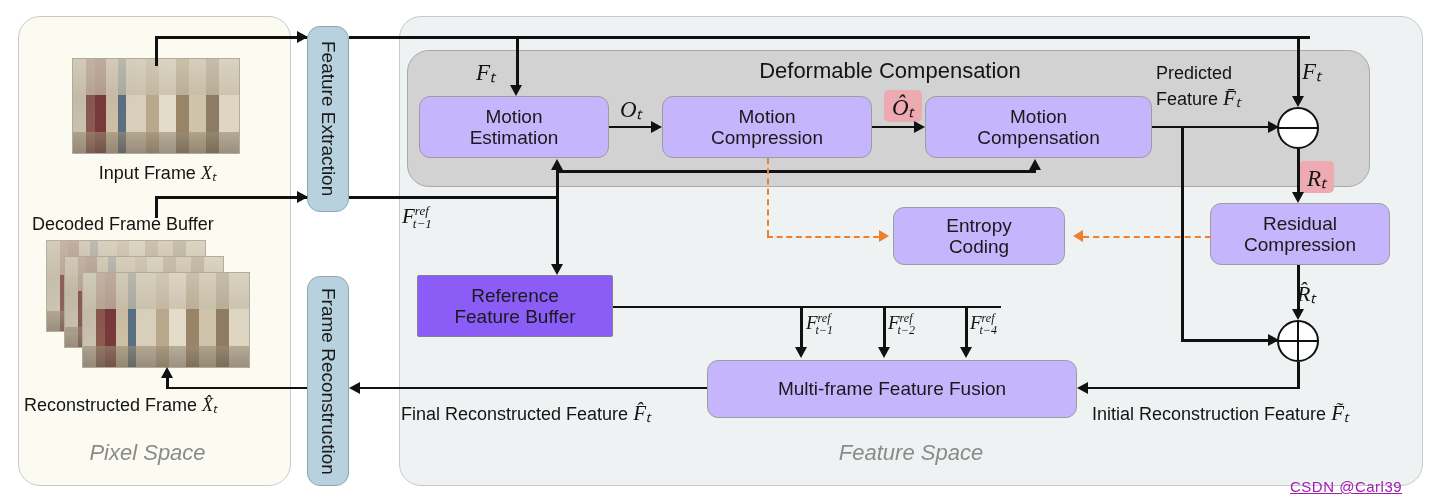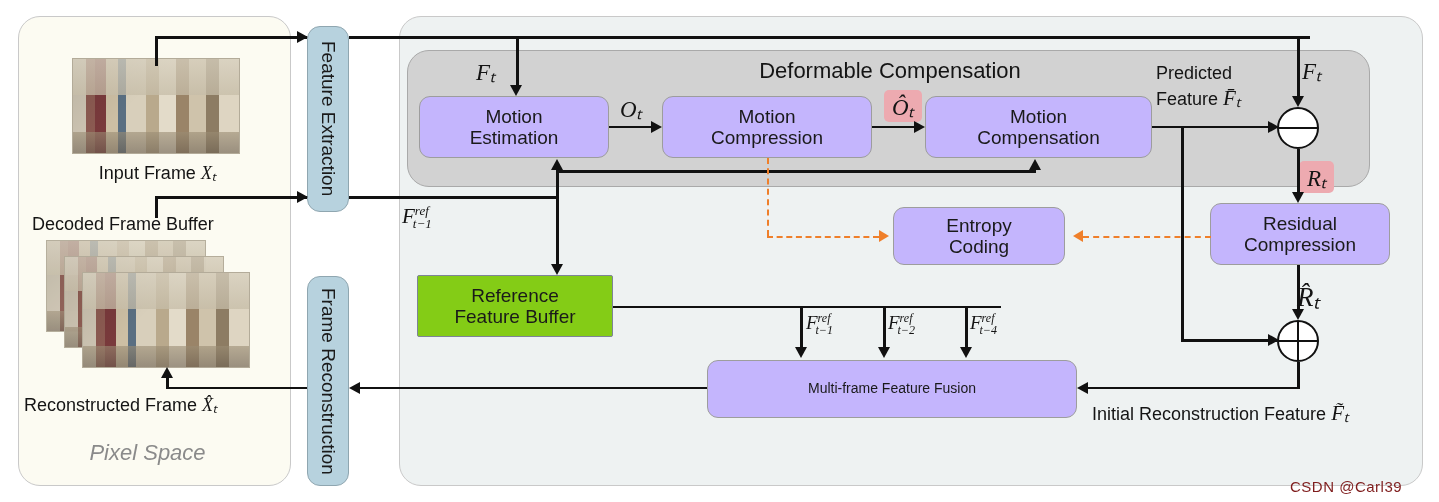--- a/index.html
+++ b/index.html
@@ -27,7 +27,7 @@
   }
   .blk-beige{background:#c4b5fd;border:1.3px solid #9d9d9d;}
   .blk-blue{background:#b7d2de;border:1.3px solid #8fa6b0;border-radius:13px;}
-  .blk-slate{background:#84cc16;border:1.3px solid #7d8496;border-radius:2px;}
+  .blk-slate{background:#8b5cf6;border:1.3px solid #7d8496;border-radius:2px;}
   .blk-gray{background:#d2d2d2;border:1.3px solid #a9a9a9;border-radius:22px;}
 
   .vert-text{

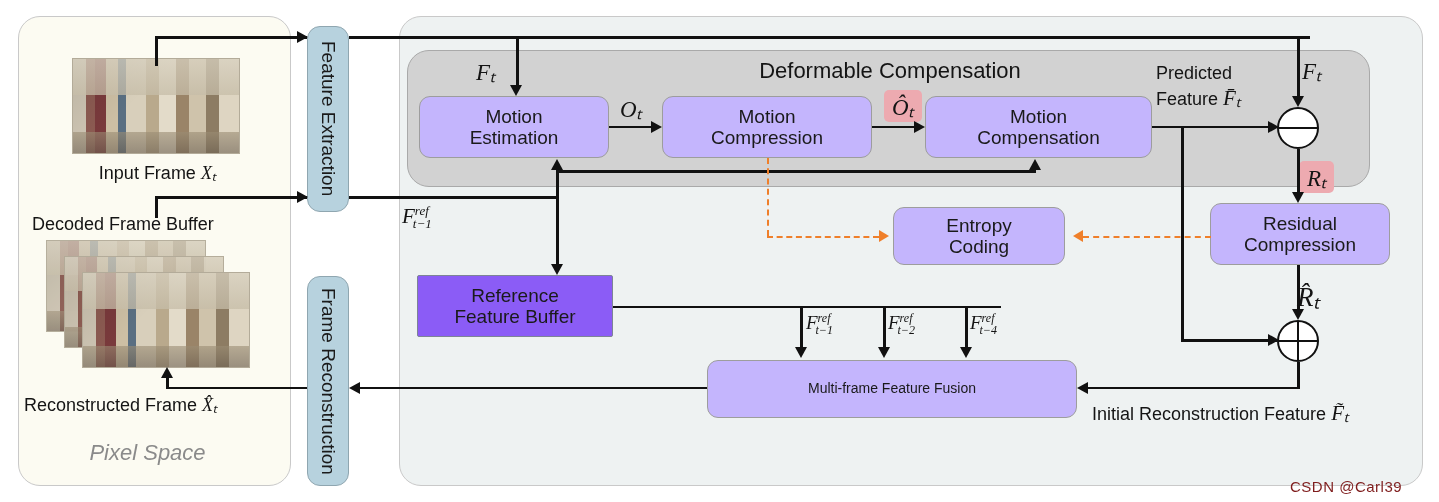--- a/index.html
+++ b/index.html
@@ -204,7 +204,7 @@
 
   <div class="abs lbl lbl-math hl" style="left:1299px;top:161px;font-size:23px;">Rₜ</div>
 
-  <div class="abs lbl lbl-math" style="left:1297px;top:277px;font-size:27px;">R̂ₜ</div>
+  <div class="abs lbl lbl-math" style="left:1297px;top:277px;font-size:22px;">R̂ₜ</div>
 
   <div class="abs lbl" style="left:1156px;top:62px;font-size:18px;line-height:1.25;">
     <div>Predicted</div>

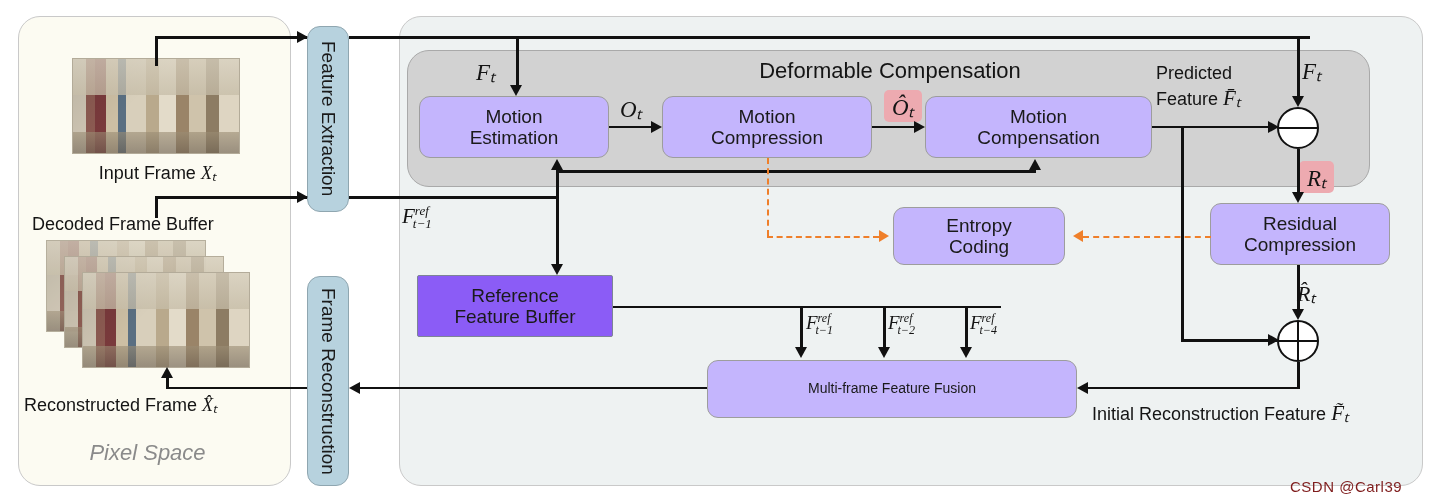--- a/index.html
+++ b/index.html
@@ -181,7 +181,7 @@
     </div>
   </div>
 
-  <div class="abs blk blk-beige" style="left:707px;top:360px;width:370px;height:58px;font-size:14px;">
+  <div class="abs blk blk-beige" style="left:707px;top:360px;width:370px;height:58px;font-size:19px;">
     <span>Multi-frame Feature Fusion</span>
   </div>
 

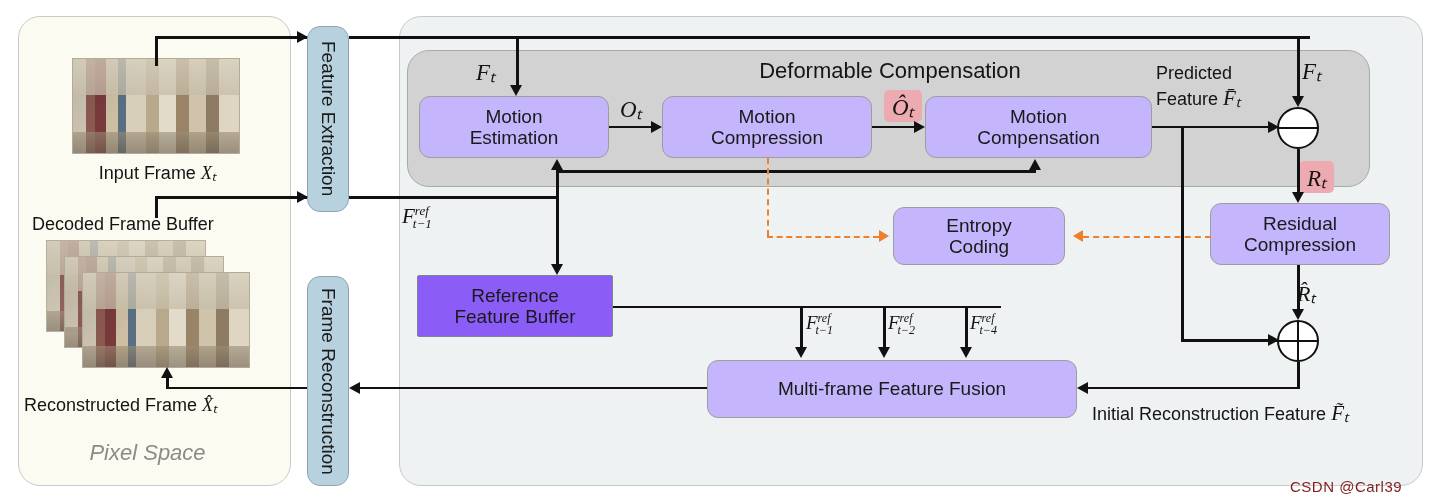--- a/index.html
+++ b/index.html
@@ -228,6 +228,10 @@
     <span>F</span><sup style="font-size:12px;">ref</sup><sub style="font-size:12px;margin-left:-15px;">t−4</sub>
   </div>
 
+  <div class="abs lbl" style="left:401px;top:398px;font-size:18px;">
+    <span>Final Reconstructed Feature</span>
+    <span class="lbl-math" style="font-size:21px;">F̂ₜ</span>
+  </div>
 
   <div class="abs lbl" style="left:1092px;top:398px;font-size:18px;">
     <span>Initial Reconstruction Feature</span>

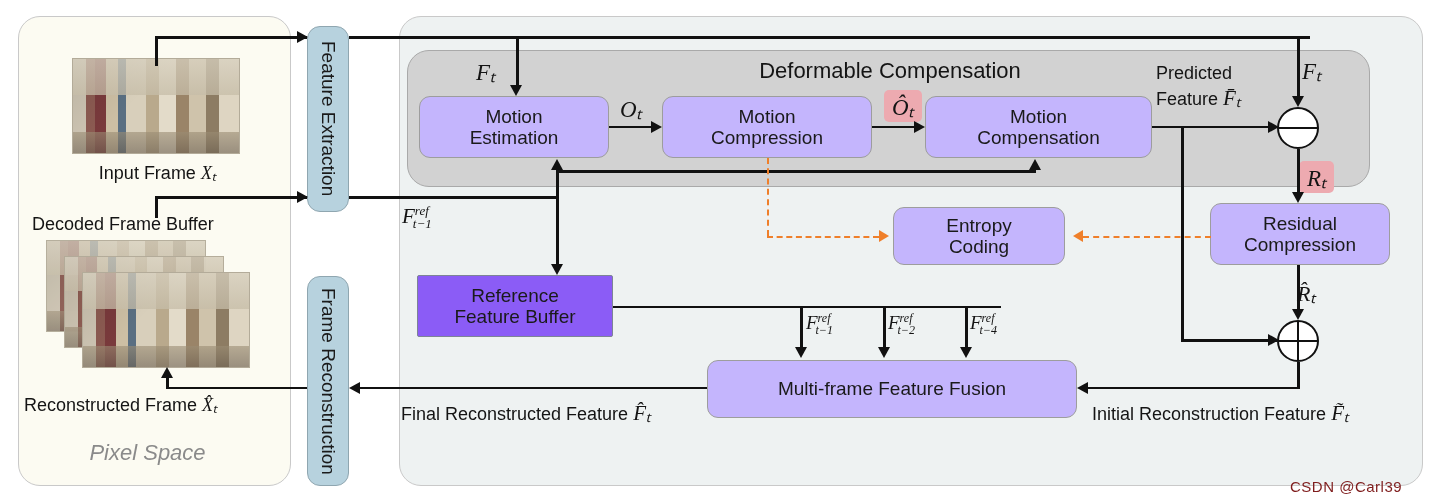--- a/index.html
+++ b/index.html
@@ -127,6 +127,7 @@
   <div class="abs space-label" style="left:18px;top:440px;width:259px;">Pixel Space</div>
 
   <div class="abs space-feature" style="left:399px;top:16px;width:1024px;height:470px;"></div>
+  <div class="abs space-label" style="left:399px;top:440px;width:1024px;">Feature Space</div>
 
   <div class="abs blk blk-blue" style="left:307px;top:26px;width:42px;height:186px;">
     <span class="vert-text" style="font-size:19px;">Feature Extraction</span>

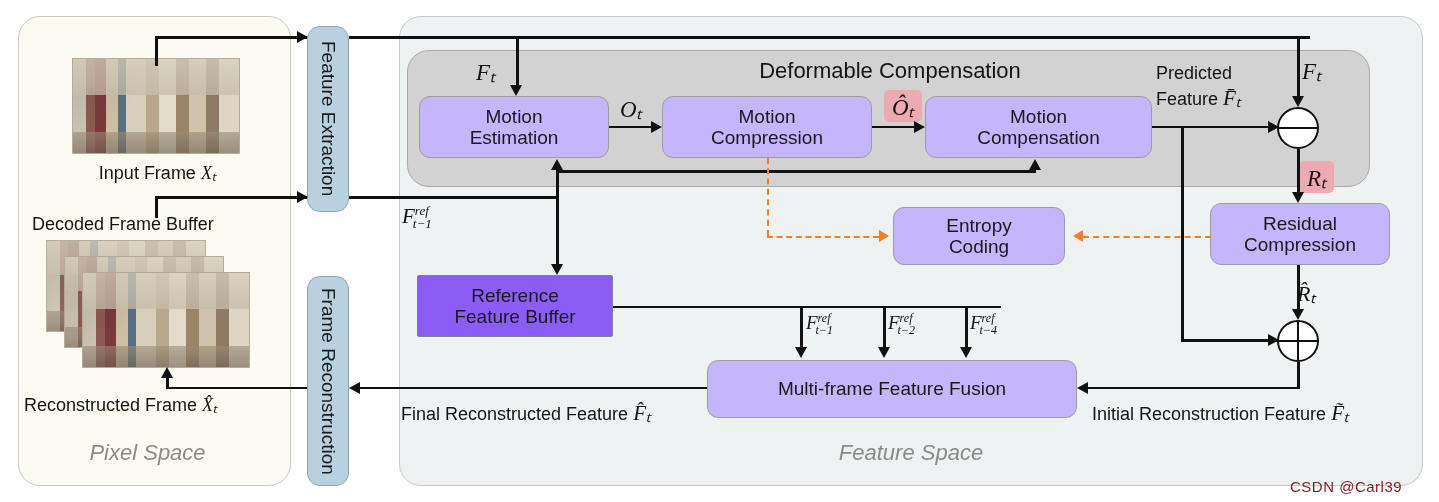--- a/index.html
+++ b/index.html
@@ -86,7 +86,7 @@
   .photo .band-bot{position:absolute;left:0;right:0;bottom:0;height:22%;
     background:linear-gradient(to bottom,#9b8d74,#6d6152);opacity:.6;}
 
-  .wm{color:#7f1d1d;font-size:15px;letter-spacing:.5px;}
+  .wm{color:#a21caf;font-size:15px;letter-spacing:.5px;text-decoration:underline;}
 </style>
 </head>
 <body>

